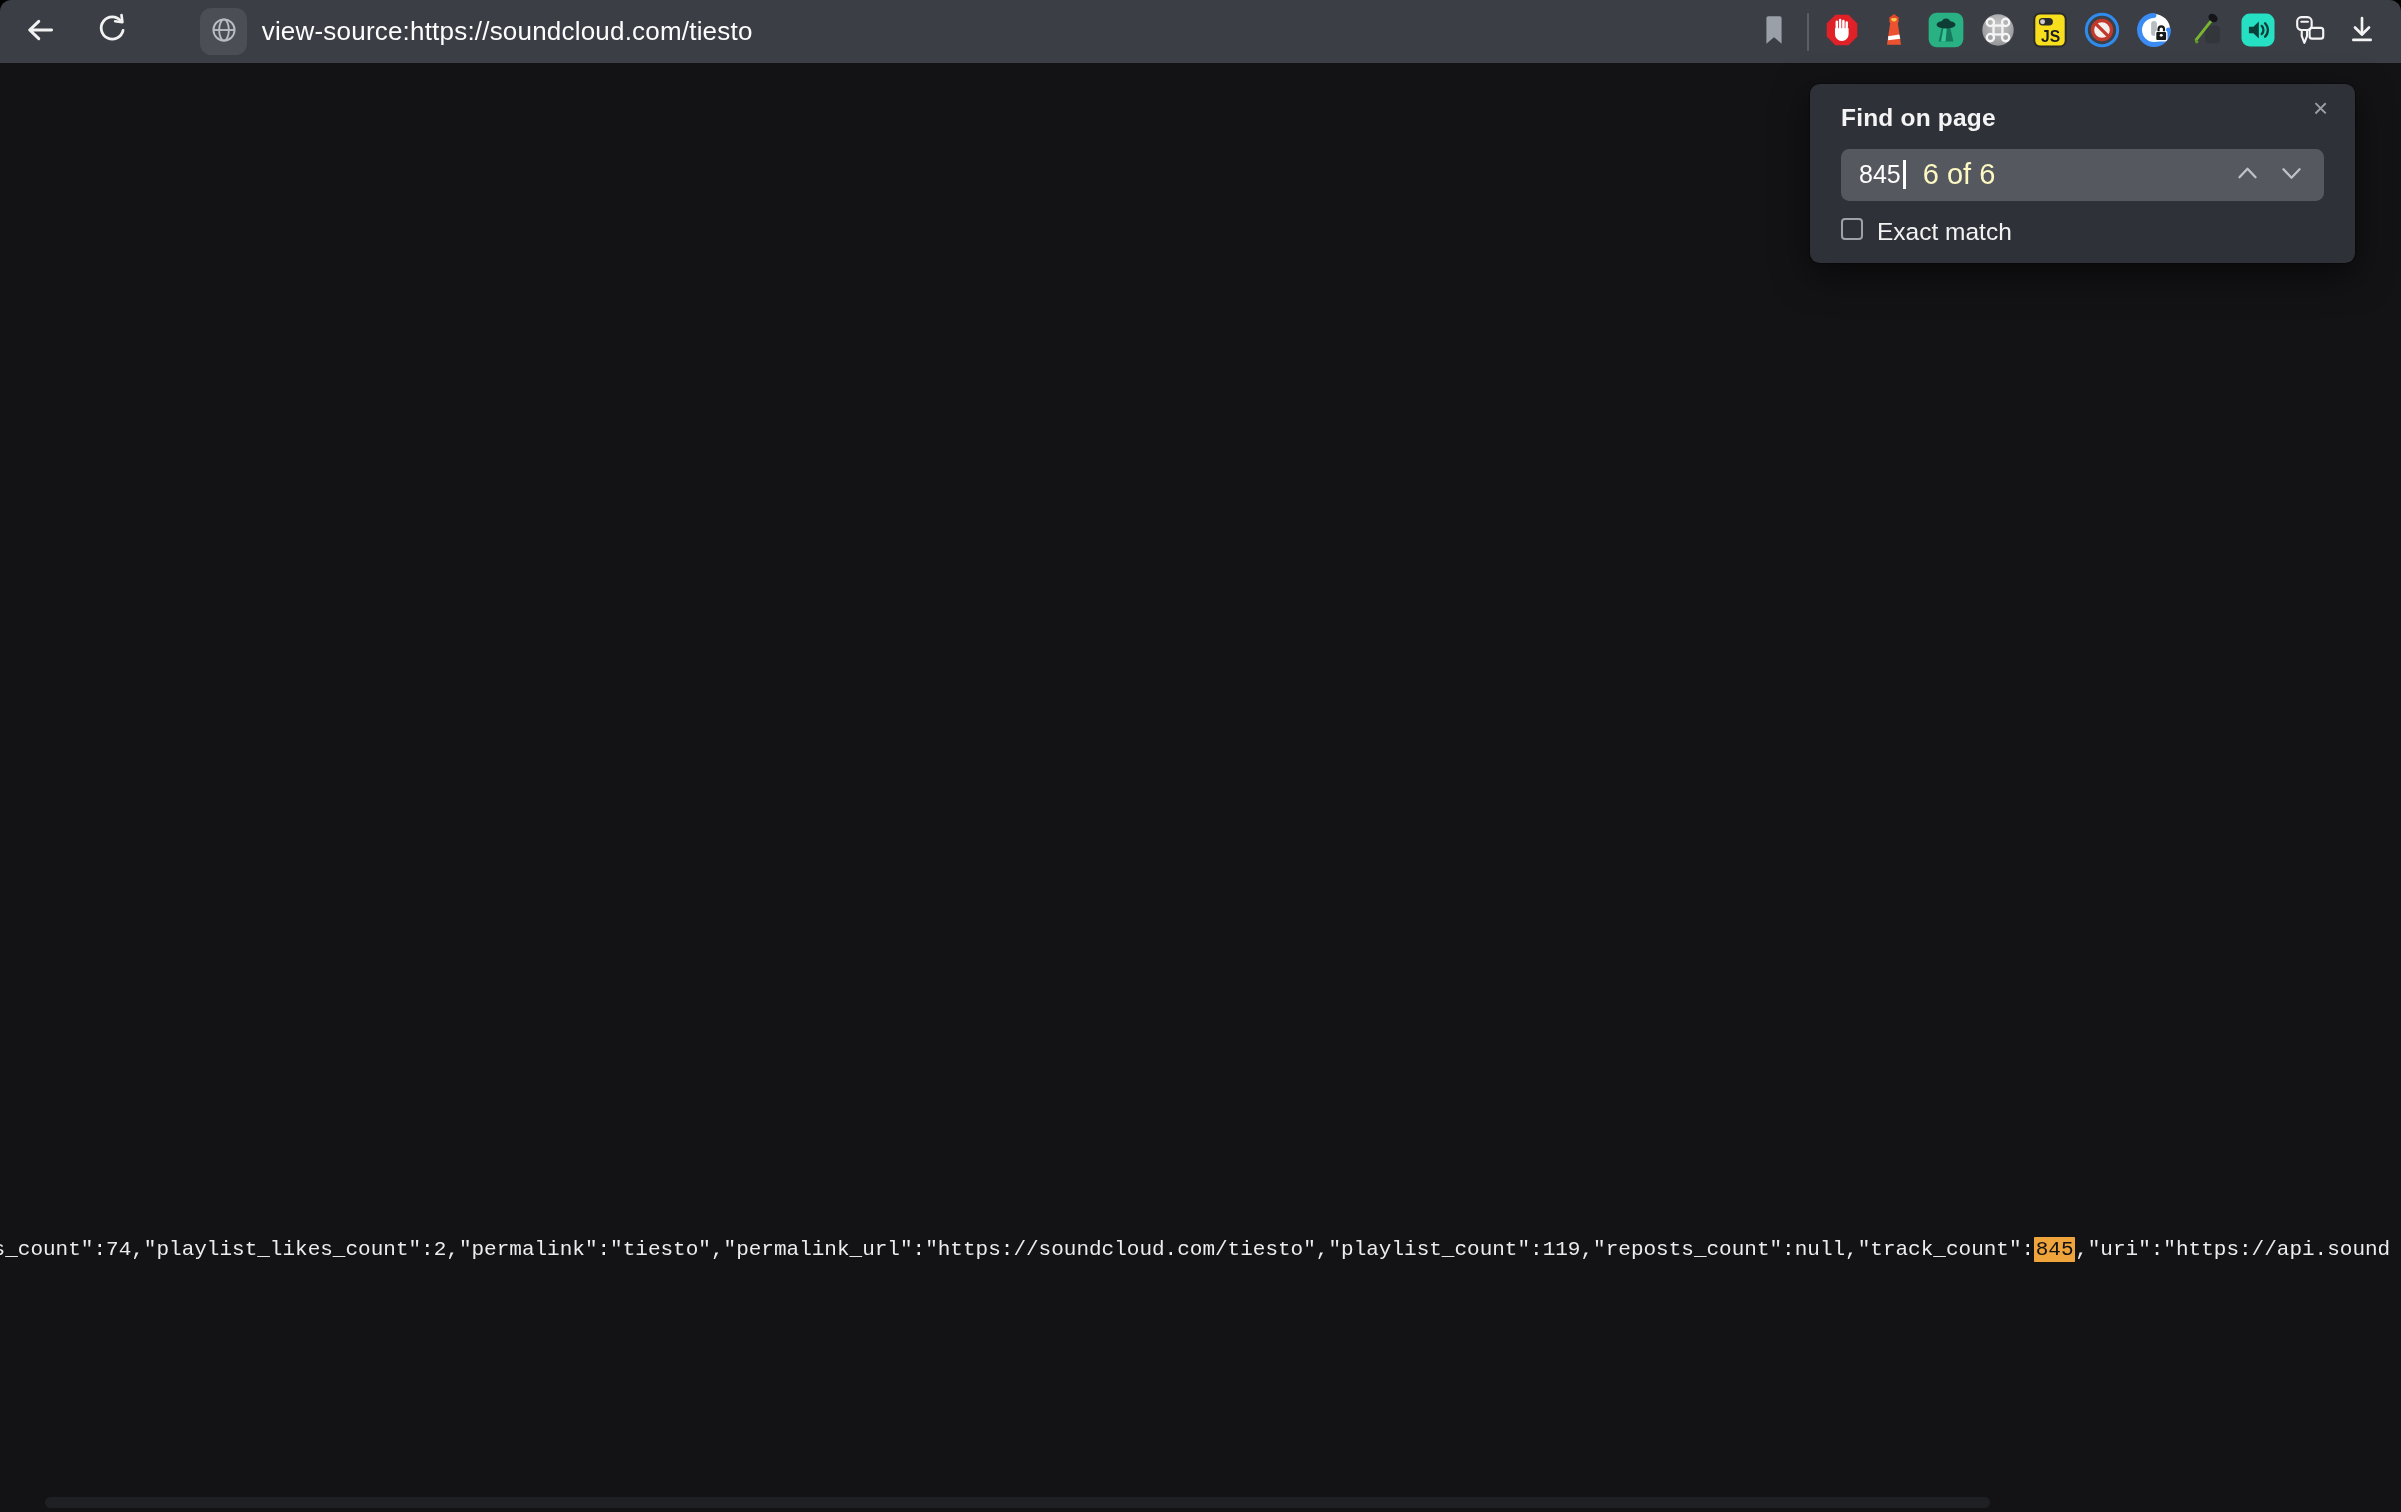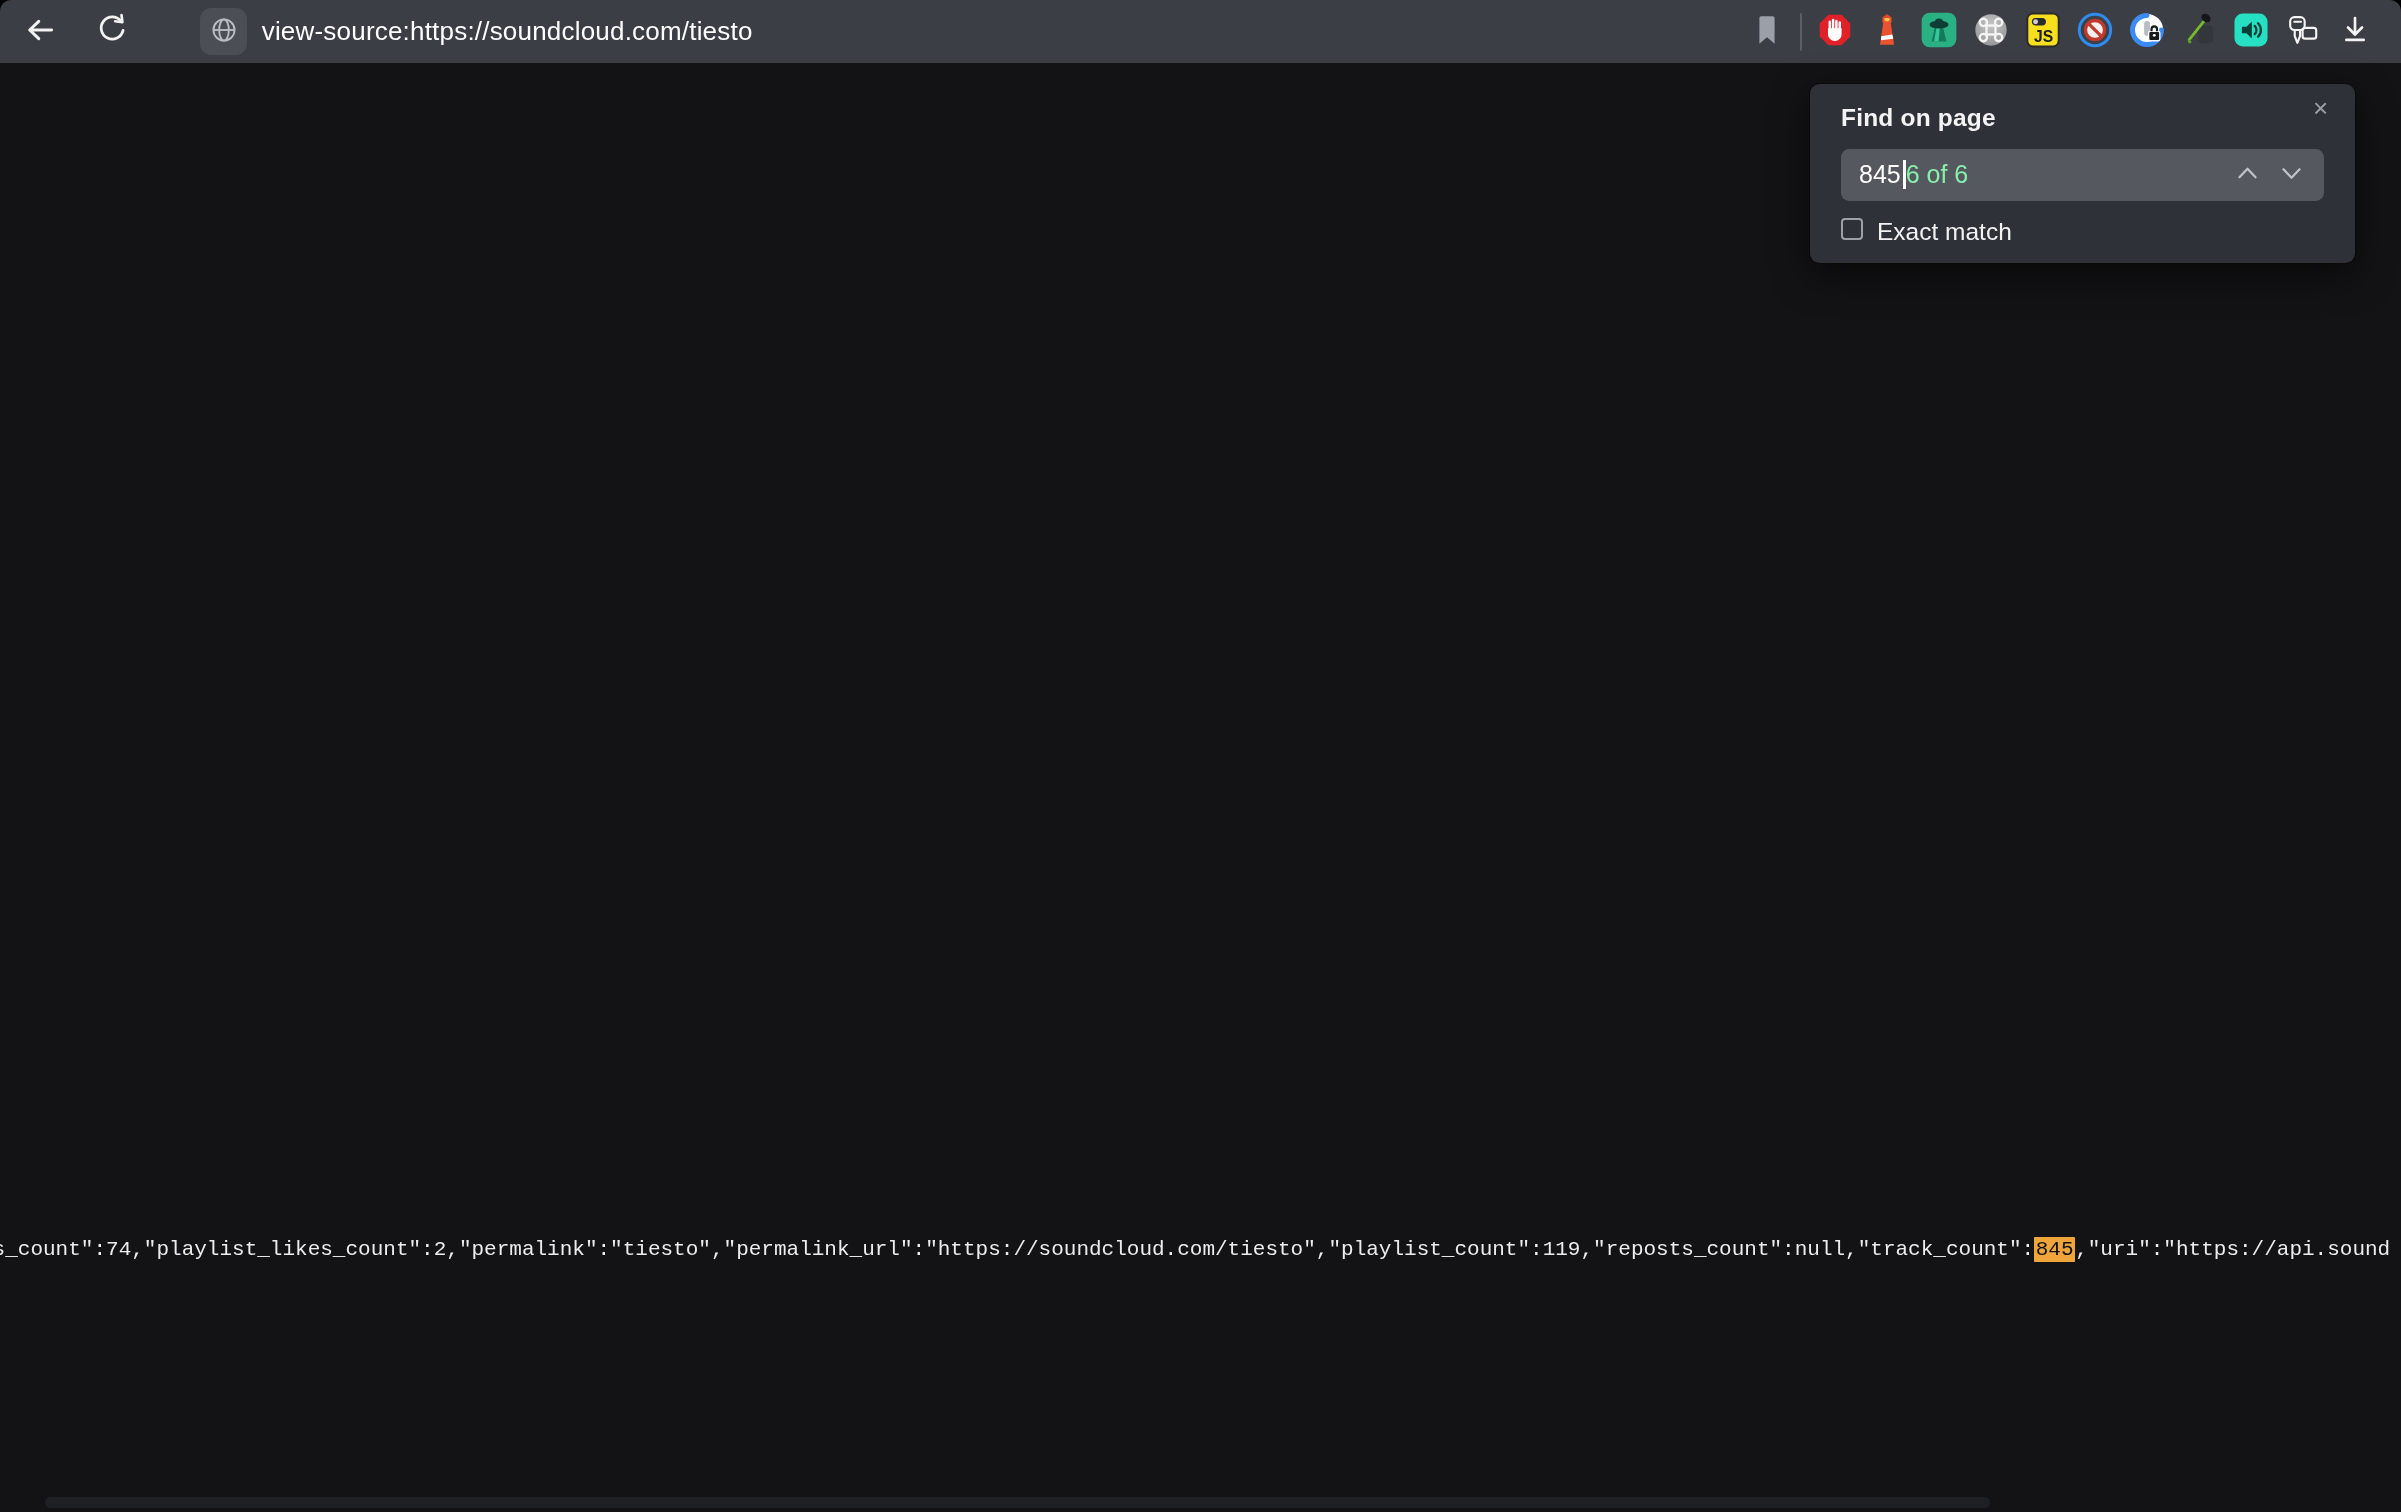--- a/index.html
+++ b/index.html
@@ -19,7 +19,7 @@
   .site-chip { width:47px; height:47px; border-radius:11.4px; background:#4b4e55;
                display:flex; align-items:center; justify-content:center; flex:0 0 auto; }
   .url-text { color:#fdfdfd; font-size:26px; margin-left:14.7px; white-space:nowrap; letter-spacing:0.2px; }
-  .toolbar-right { margin-left:auto; display:flex; align-items:center; gap:14px; padding-right:27px; }
+  .toolbar-right { margin-left:auto; display:flex; align-items:center; gap:14px; padding-right:20px; }
   .tb-icon { width:38px; height:38px; display:flex; align-items:center; justify-content:center; flex:0 0 auto; }
   .tb-divider { width:2.5px; height:38px; background:#5b5e65; border-radius:1.6px; flex:0 0 auto; }
 

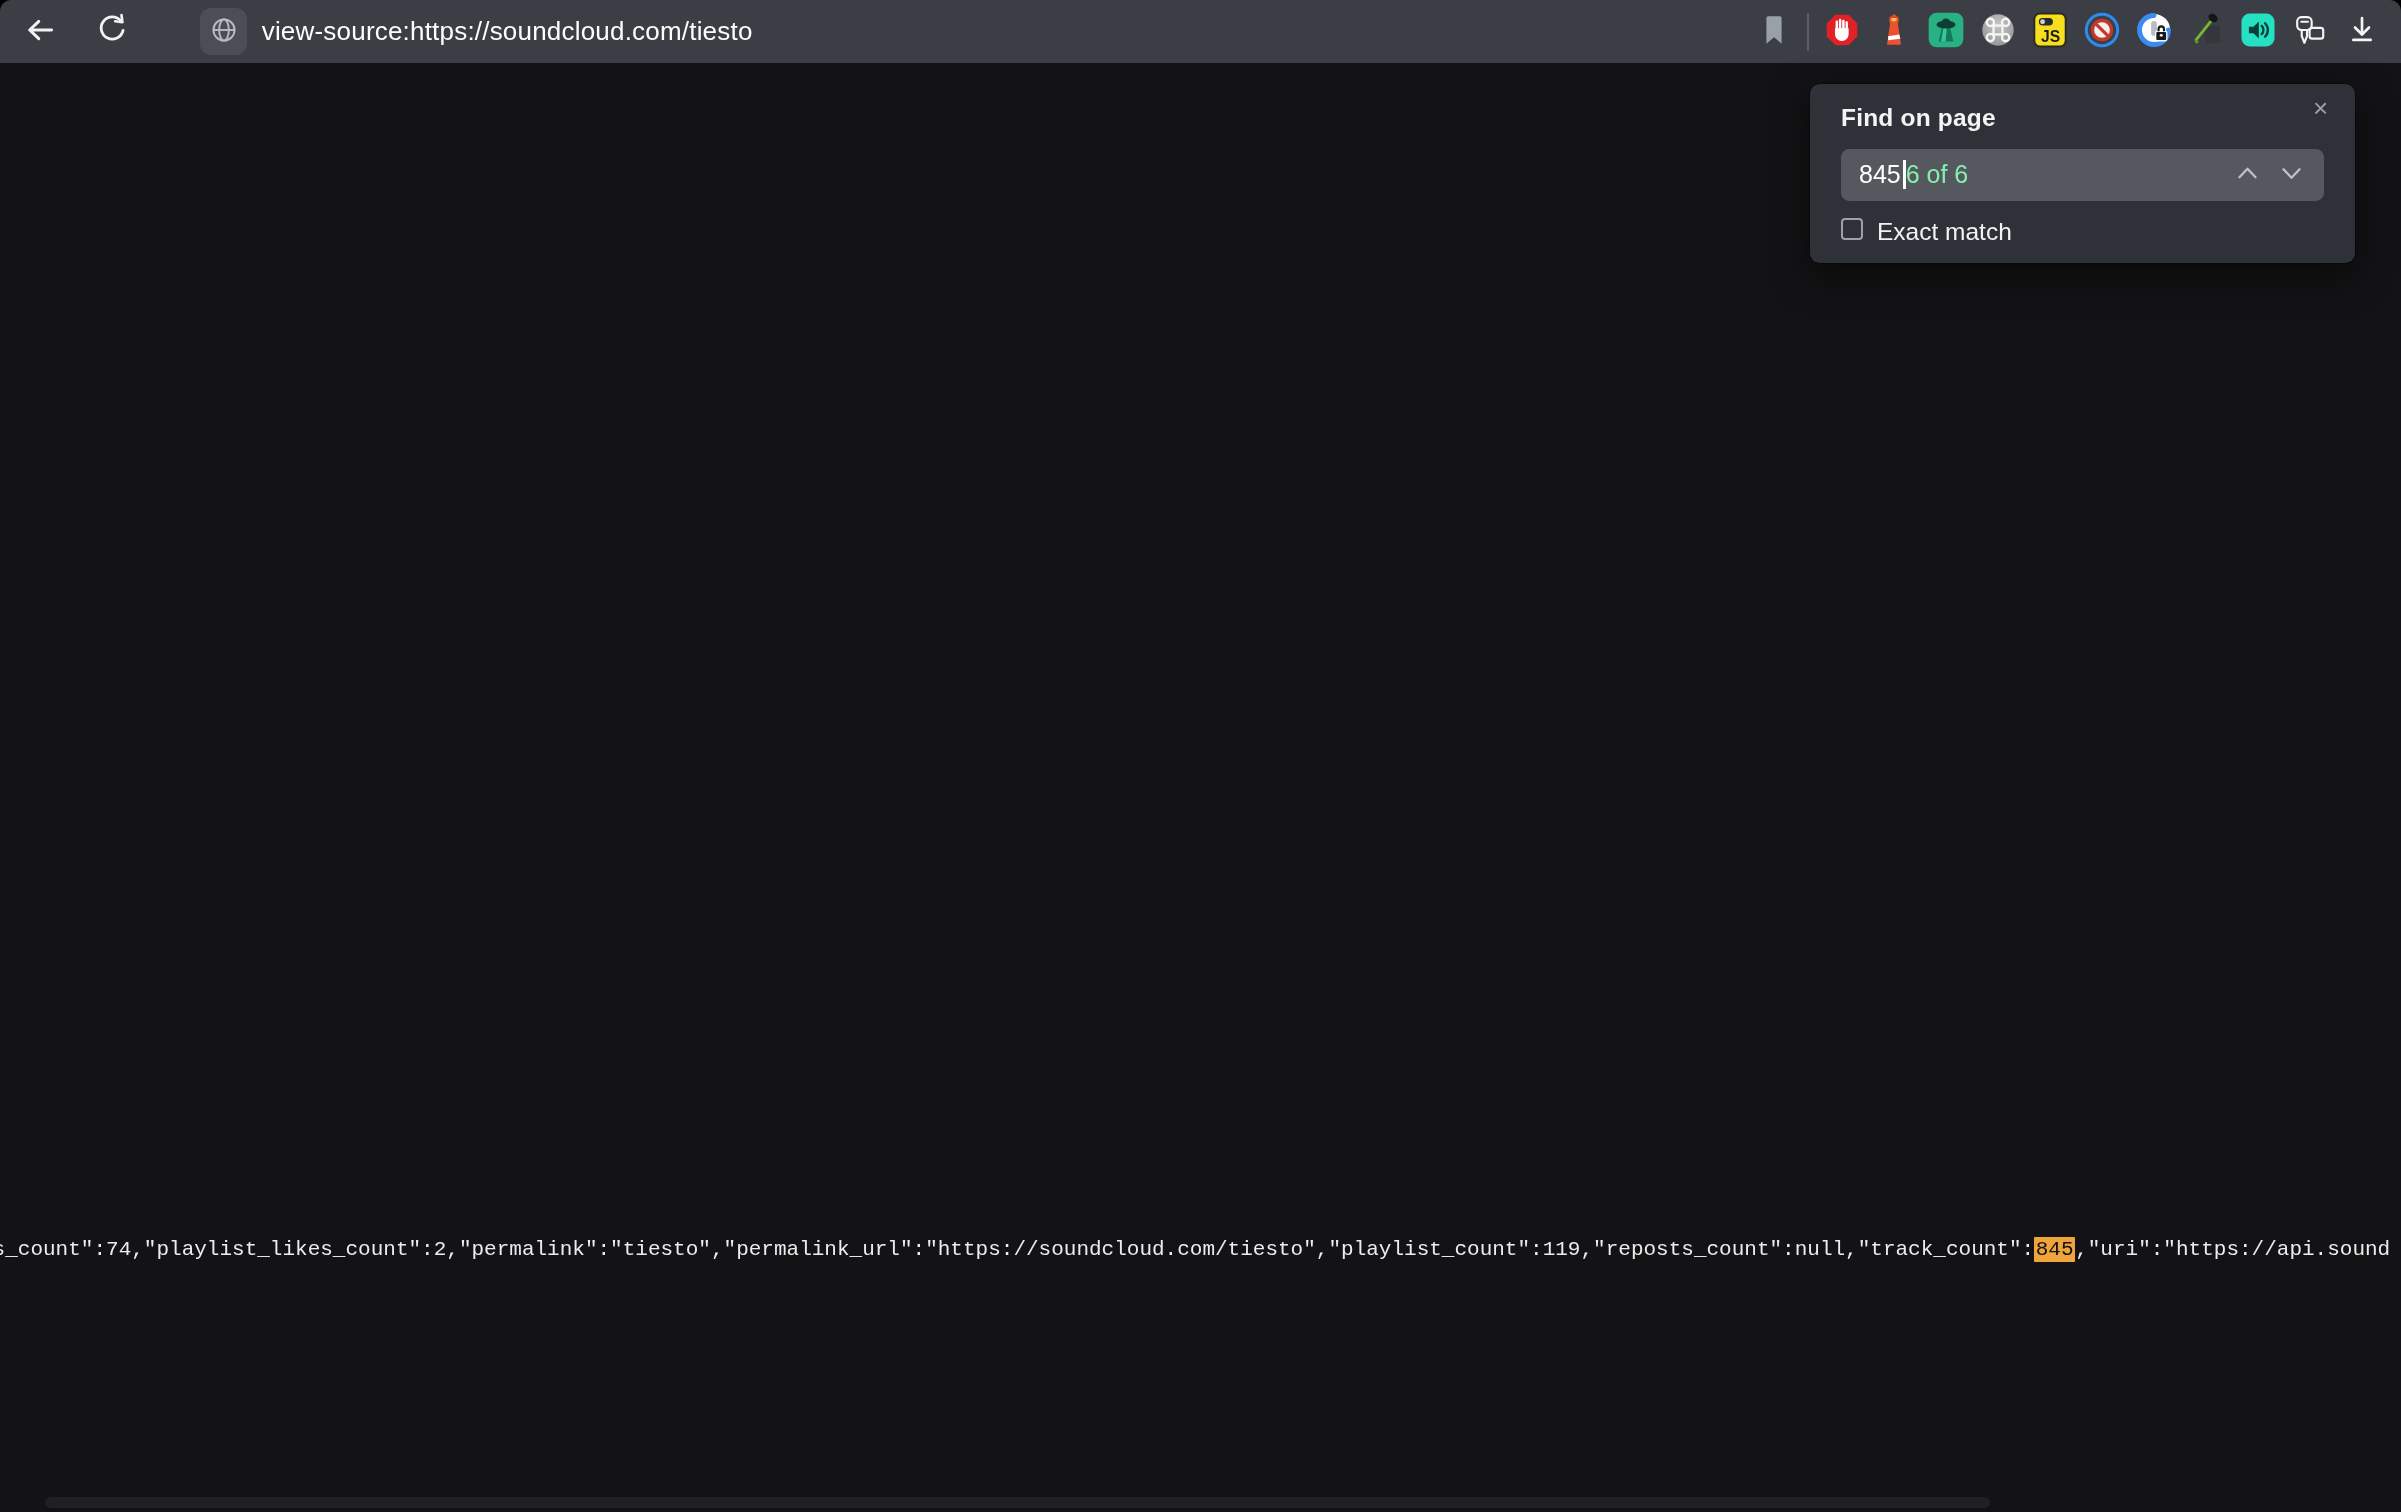--- a/index.html
+++ b/index.html
@@ -45,7 +45,7 @@
                 display:flex; align-items:center; padding:0 14.7px 0 18px; }
   .find-query { color:#ffffff; font-size:25px; }
   .find-caret { width:2.5px; height:29px; background:#fff; margin-left:2.5px; }
-  .find-status { color:#86efac; font-size:25px; margin-left:0; }
+  .find-status { color:#fef9c3; font-size:29px; margin-left:17px; }
   .find-nav { margin-left:auto; display:flex; align-items:center; gap:8.2px; }
   .chev-btn { width:36px; height:33px; display:flex; align-items:center; justify-content:center; }
   .exact-row { margin-top:17px; display:flex; align-items:flex-start; }

